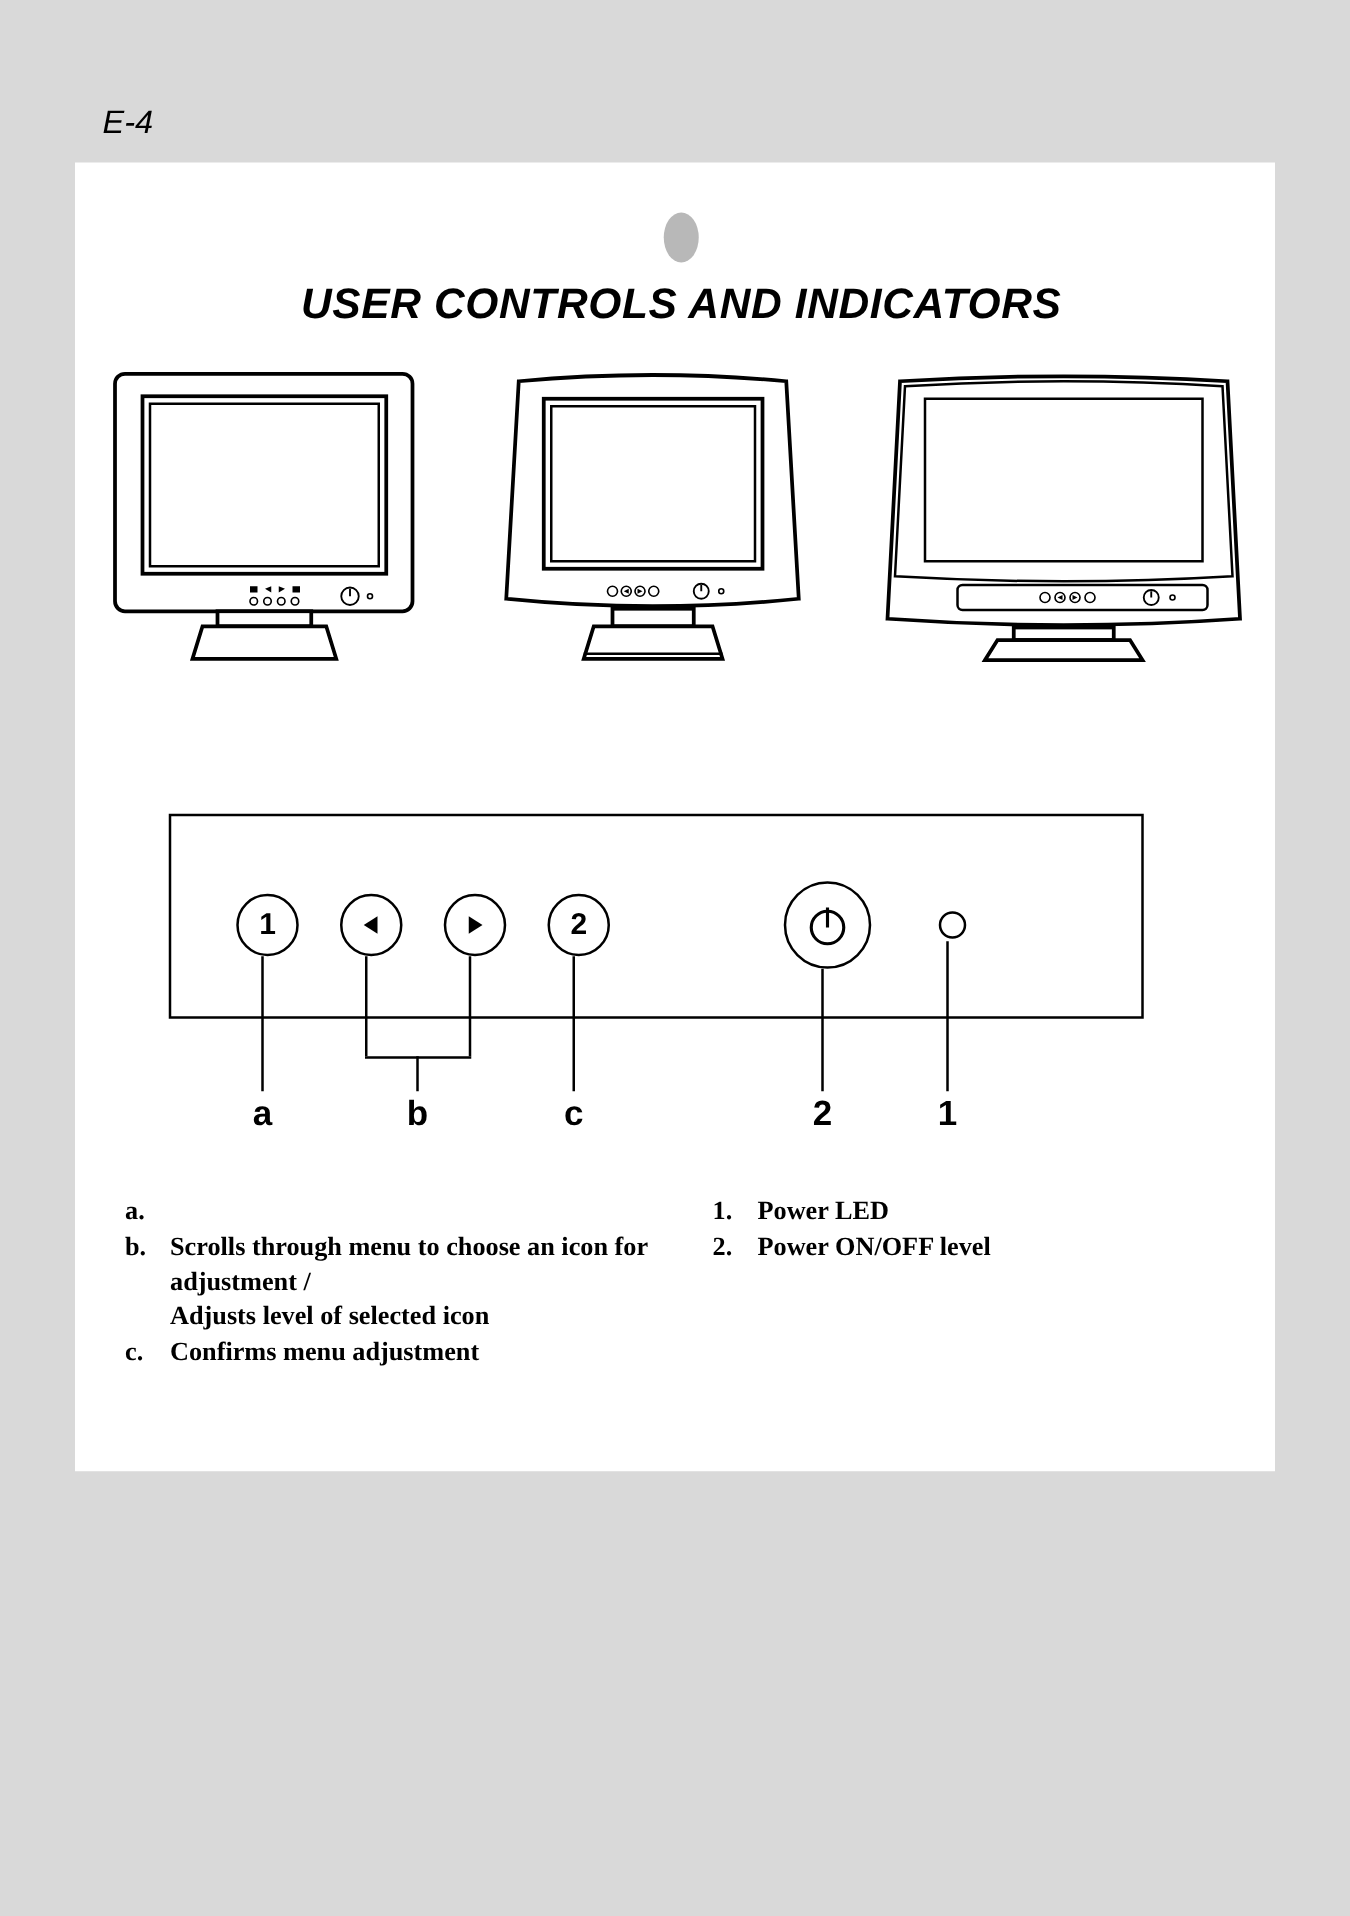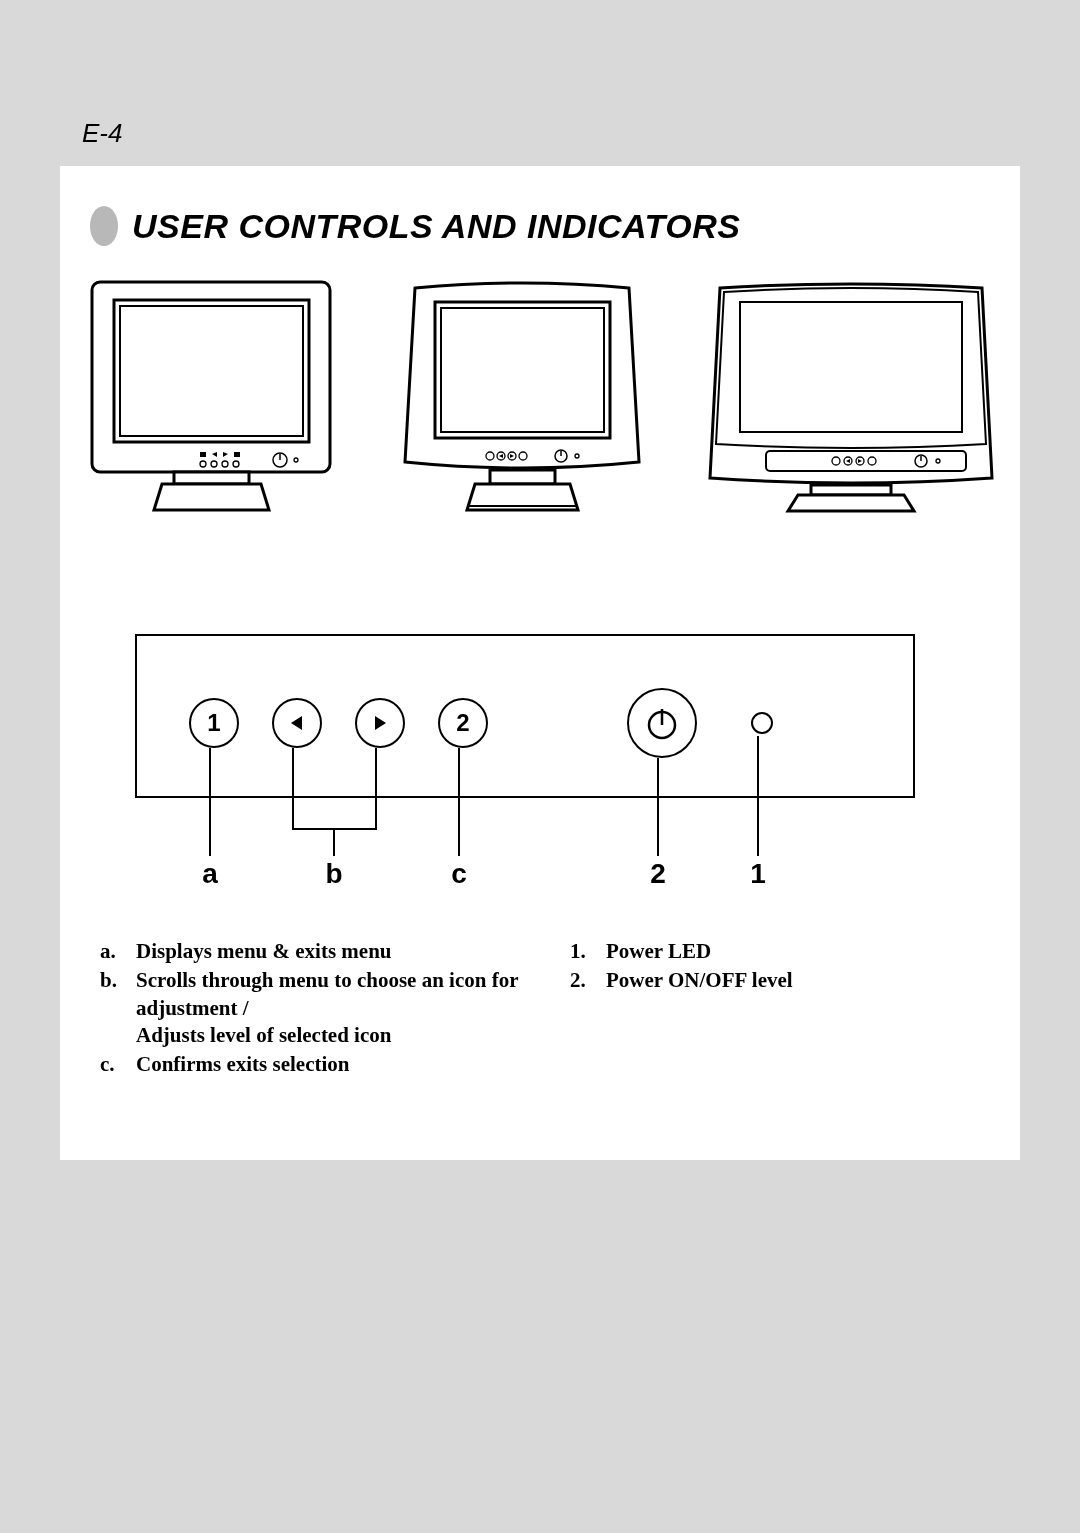--- a/index.html
+++ b/index.html
@@ -15,7 +15,6 @@
     height: 1290px;
     position: relative;
     box-sizing: border-box;
-    margin-top: 36px;
   }
   .page-number {
     position: absolute;

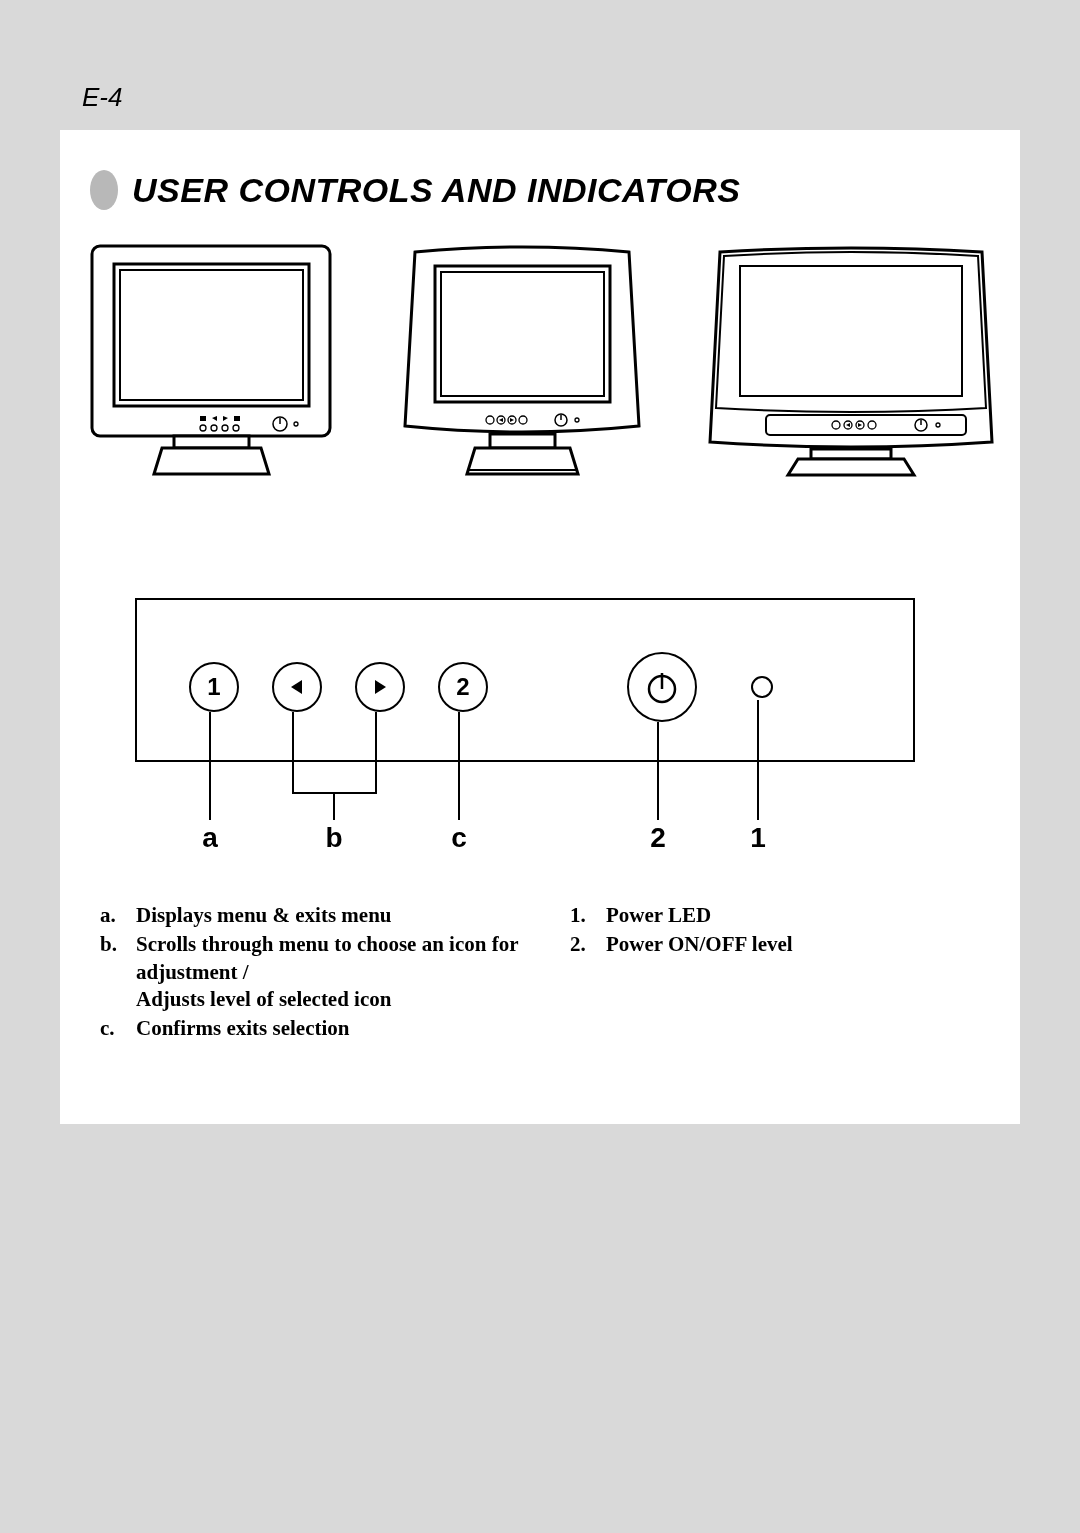--- a/index.html
+++ b/index.html
@@ -39,6 +39,7 @@
     align-items: center;
     gap: 14px;
     margin-left: 10px;
+    flex-direction: column;
   }
   .bullet {
     width: 28px;

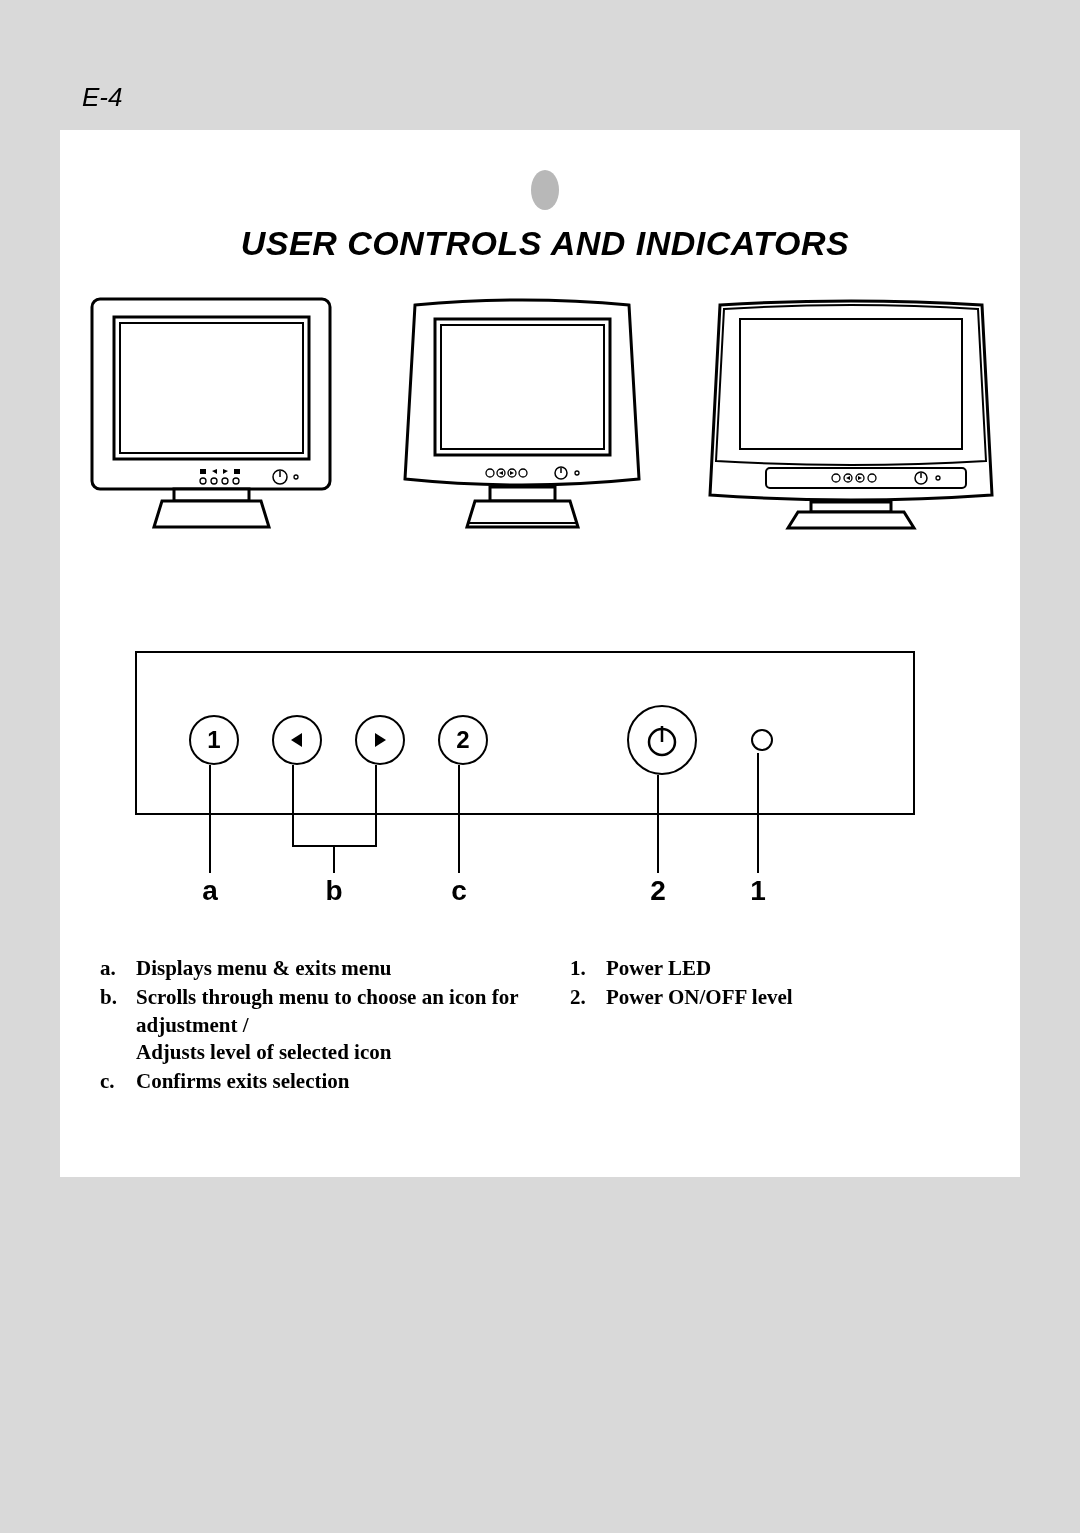--- a/index.html
+++ b/index.html
@@ -268,7 +268,6 @@
       <div class="desc-col">
         <div class="desc-item">
           <span class="key">a.</span>
-          <span>Displays menu &amp; exits menu</span>
         </div>
         <div class="desc-item">
           <span class="key">b.</span>

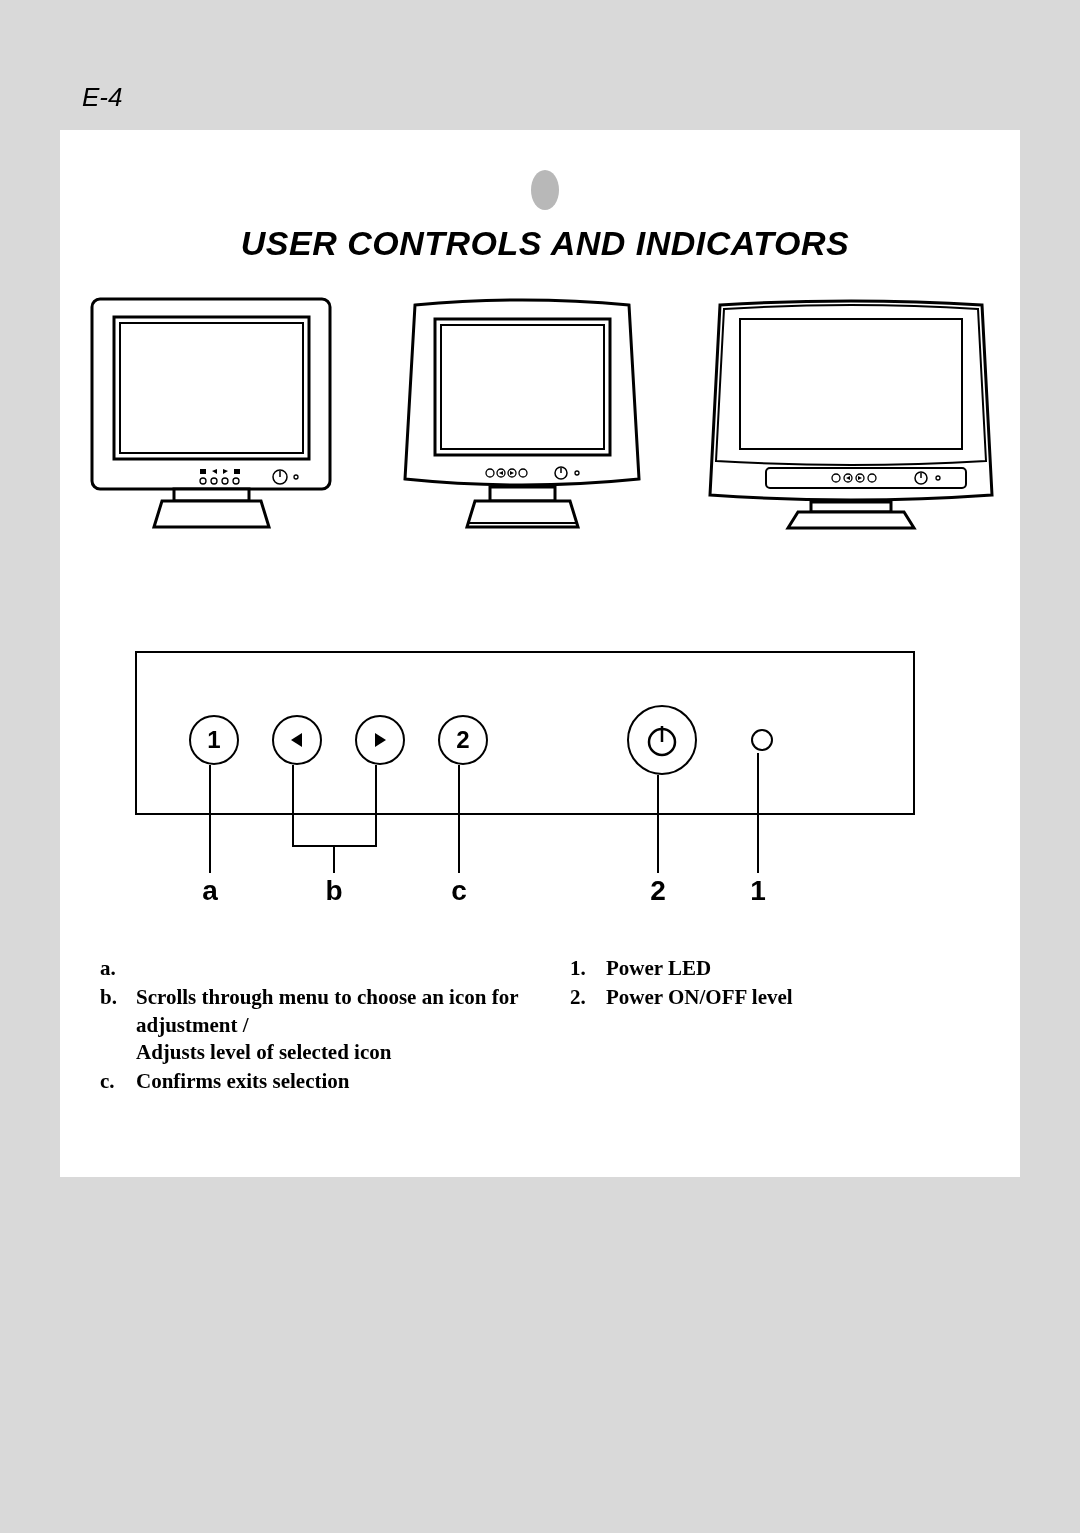--- a/index.html
+++ b/index.html
@@ -276,7 +276,7 @@
         </div>
         <div class="desc-item">
           <span class="key">c.</span>
-          <span>Confirms exits selection</span>
+          <span>Confirms menu adjustment</span>
         </div>
       </div>
       <div class="desc-col">

